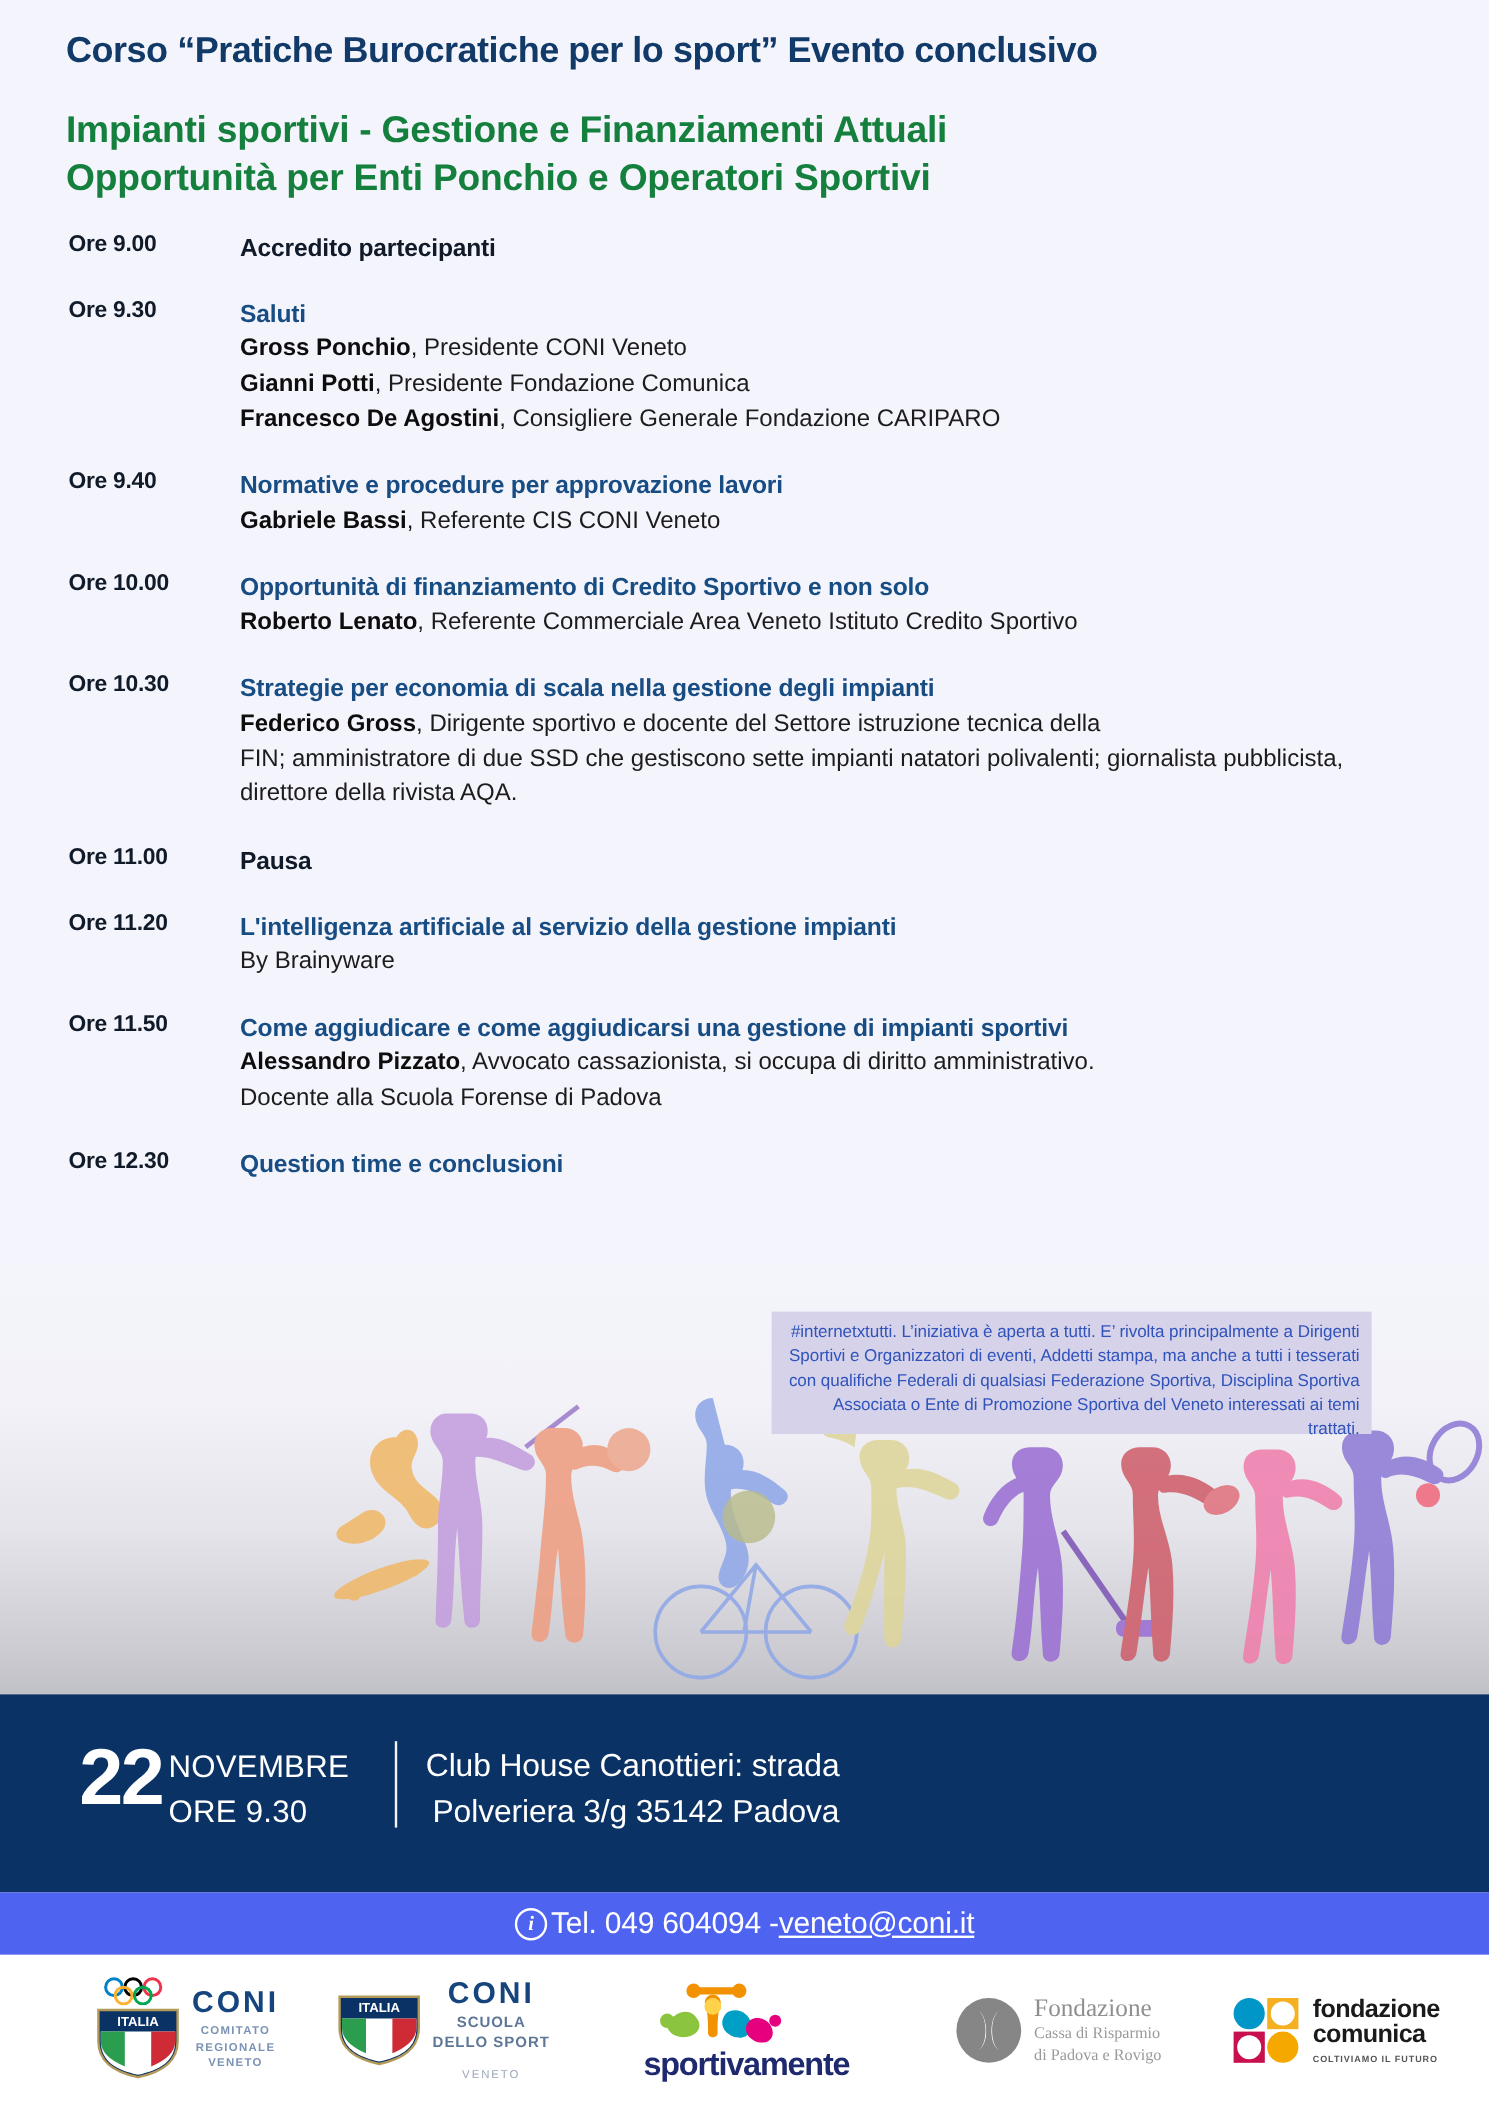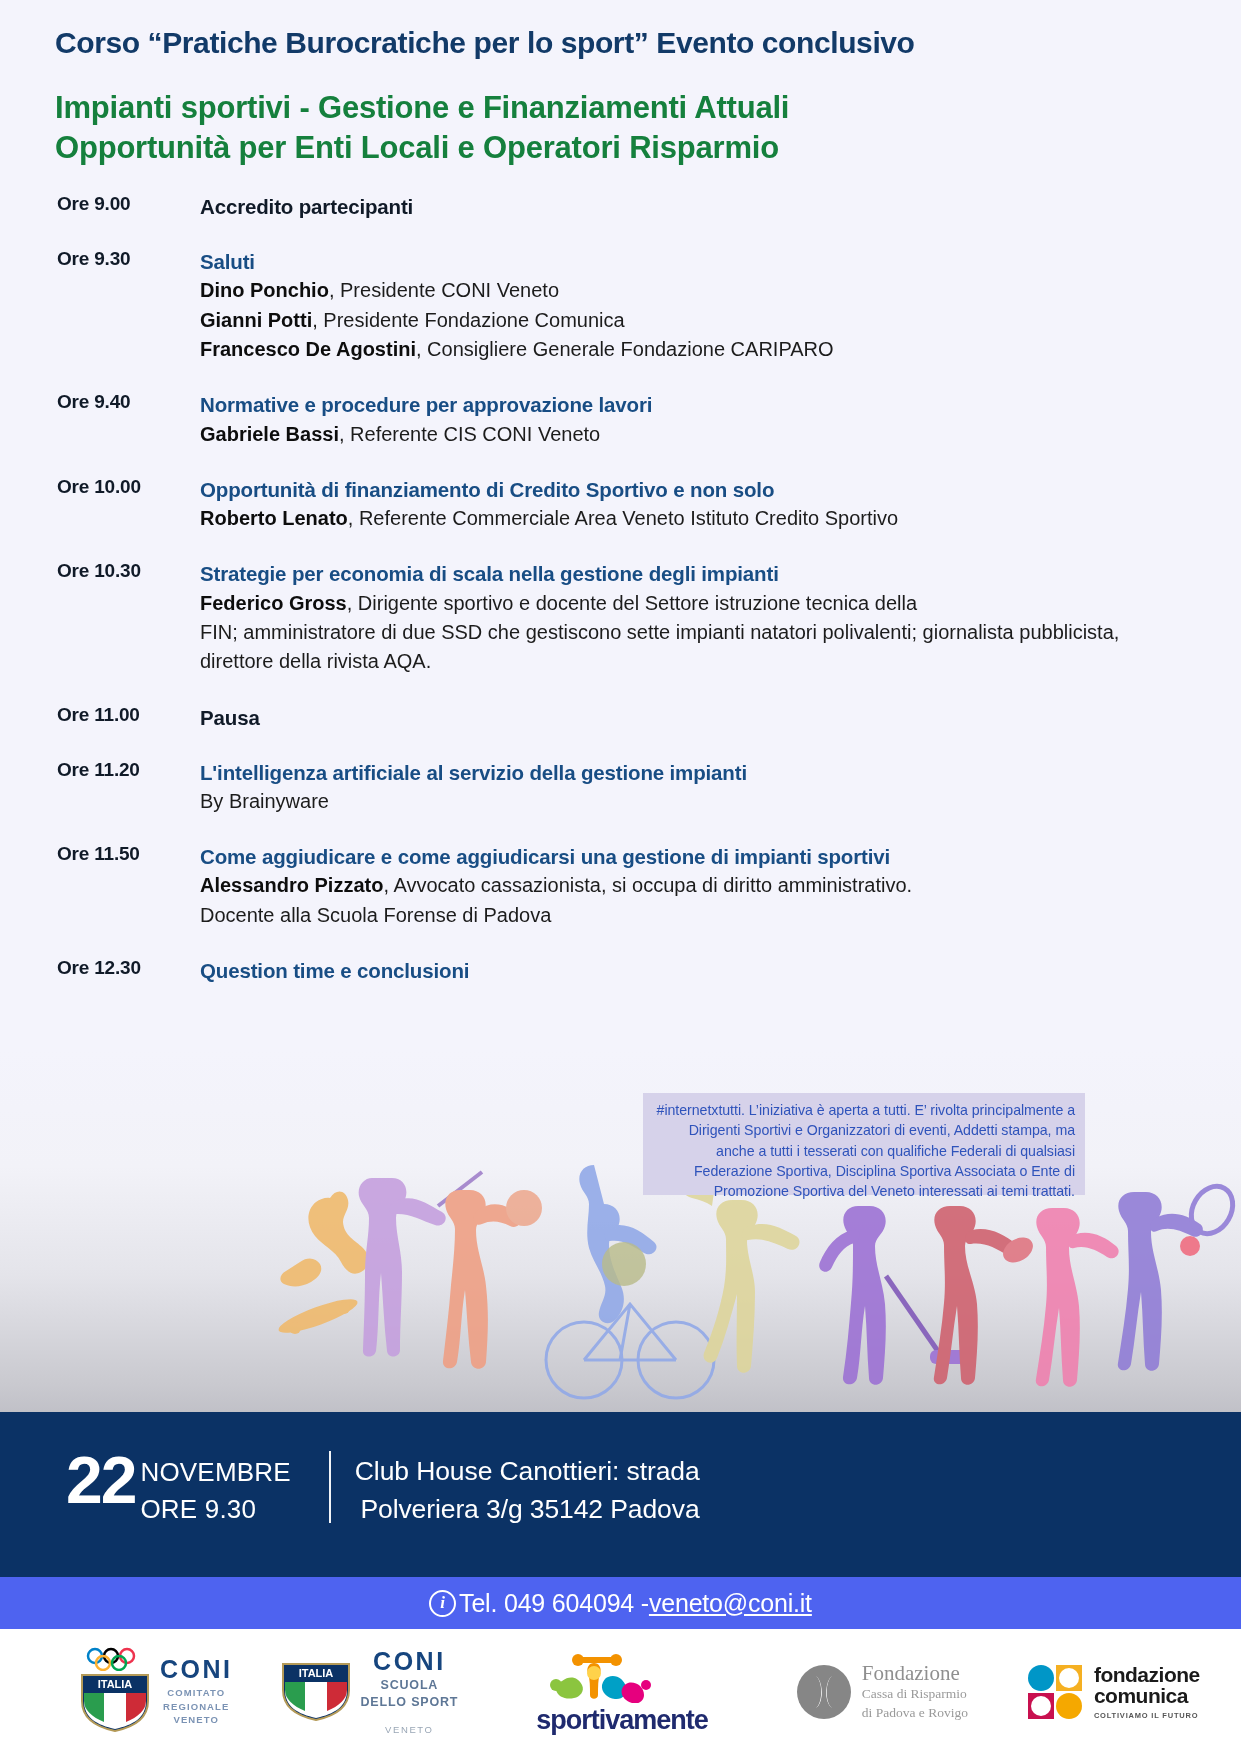--- a/index.html
+++ b/index.html
@@ -189,7 +189,7 @@
     <div class="kicker">Corso “Pratiche Burocratiche per lo sport” Evento conclusivo</div>
     <div class="maintitle">
       <span class="l1">Impianti sportivi - Gestione e Finanziamenti Attuali</span>
-      <span class="l2">Opportunità per Enti Locali e Operatori Risparmio</span>
+      <span class="l2">Opportunità per Enti Ponchio e Operatori Sportivi</span>
     </div>
   </div>
 

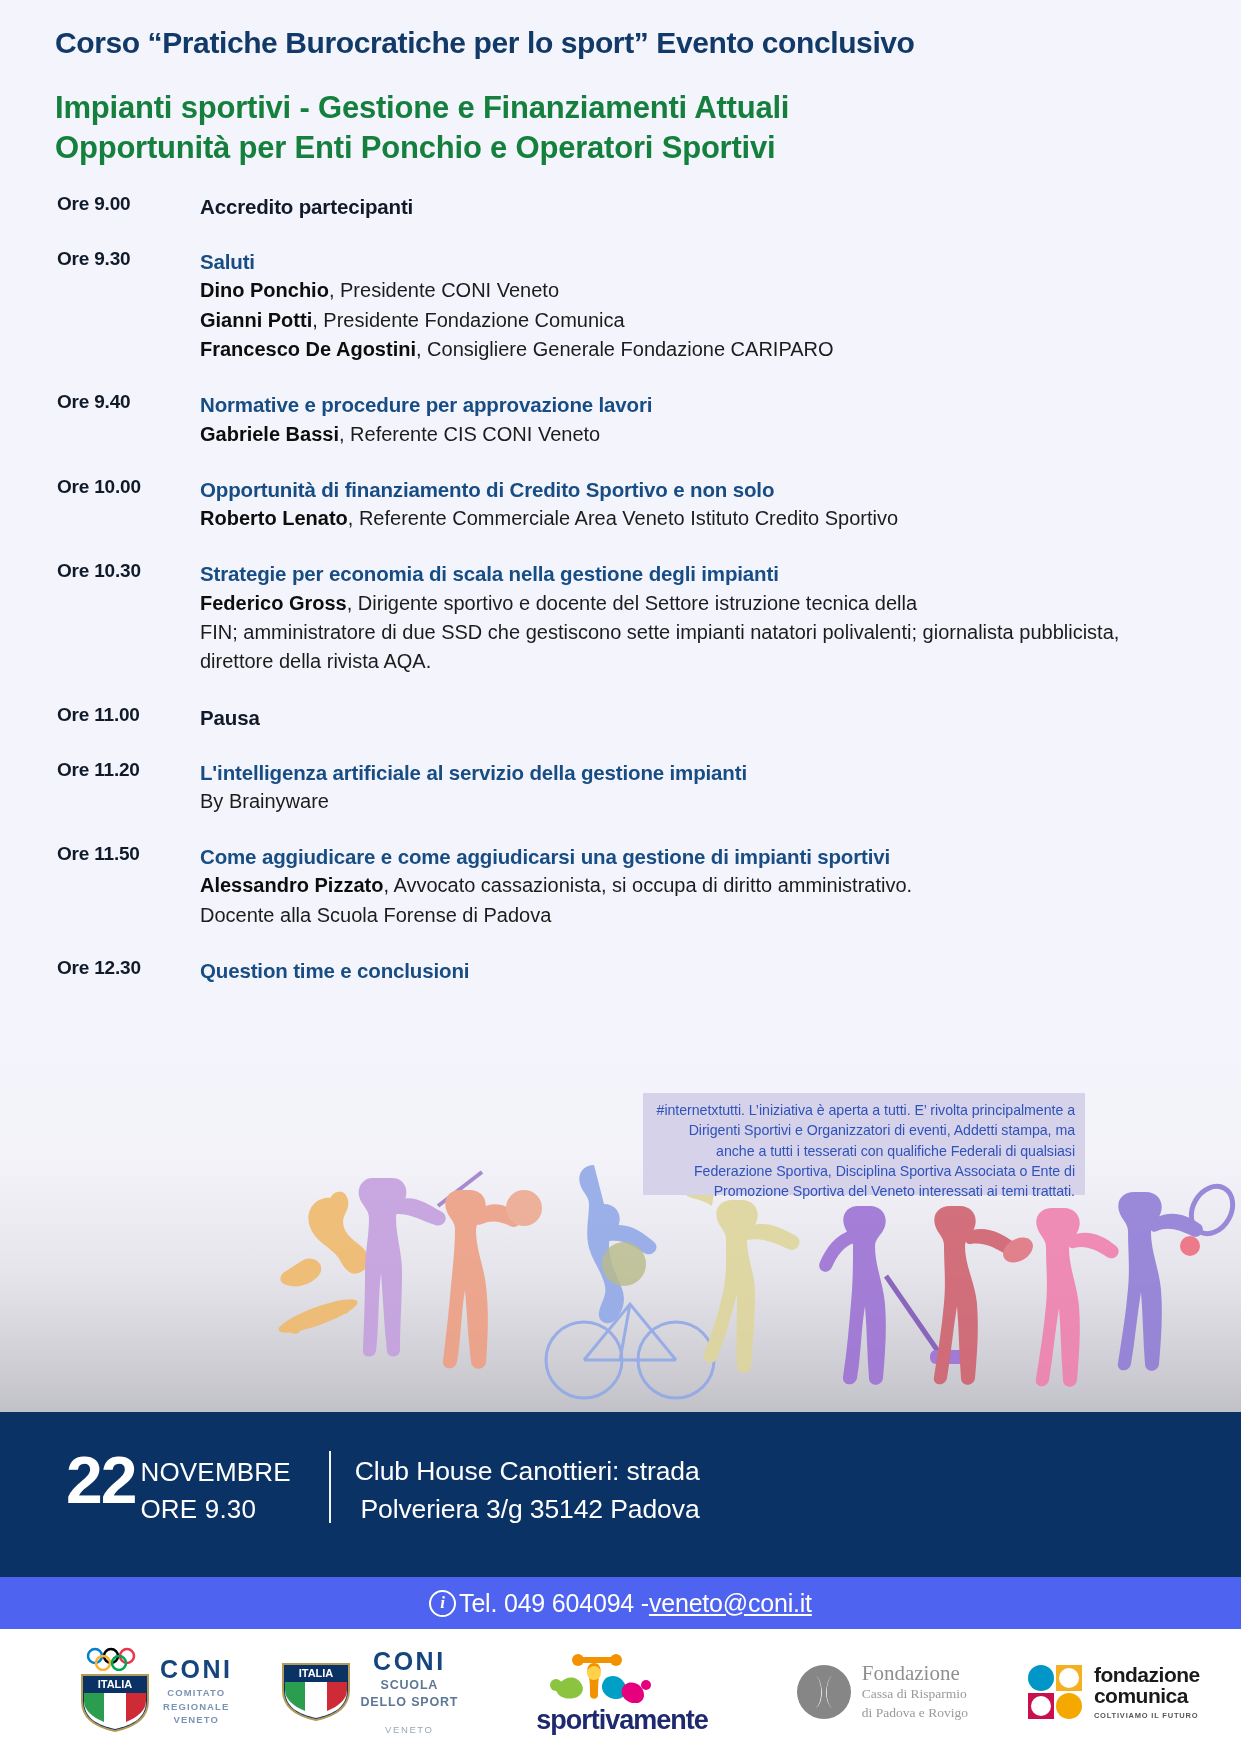--- a/index.html
+++ b/index.html
@@ -204,7 +204,7 @@
         <div class="time">Ore 9.30</div>
         <div class="body">
           <div class="sess-title">Saluti</div>
-          <div class="line"><b>Dino Ponchio</b><span>, Presidente CONI Veneto</span></div>
+          <div class="line"><b>Gross Ponchio</b><span>, Presidente CONI Veneto</span></div>
           <div class="line"><b>Gianni Potti</b><span>, Presidente Fondazione Comunica</span></div>
           <div class="line"><b>Francesco De Agostini</b><span>, Consigliere Generale Fondazione CARIPARO</span></div>
         </div>

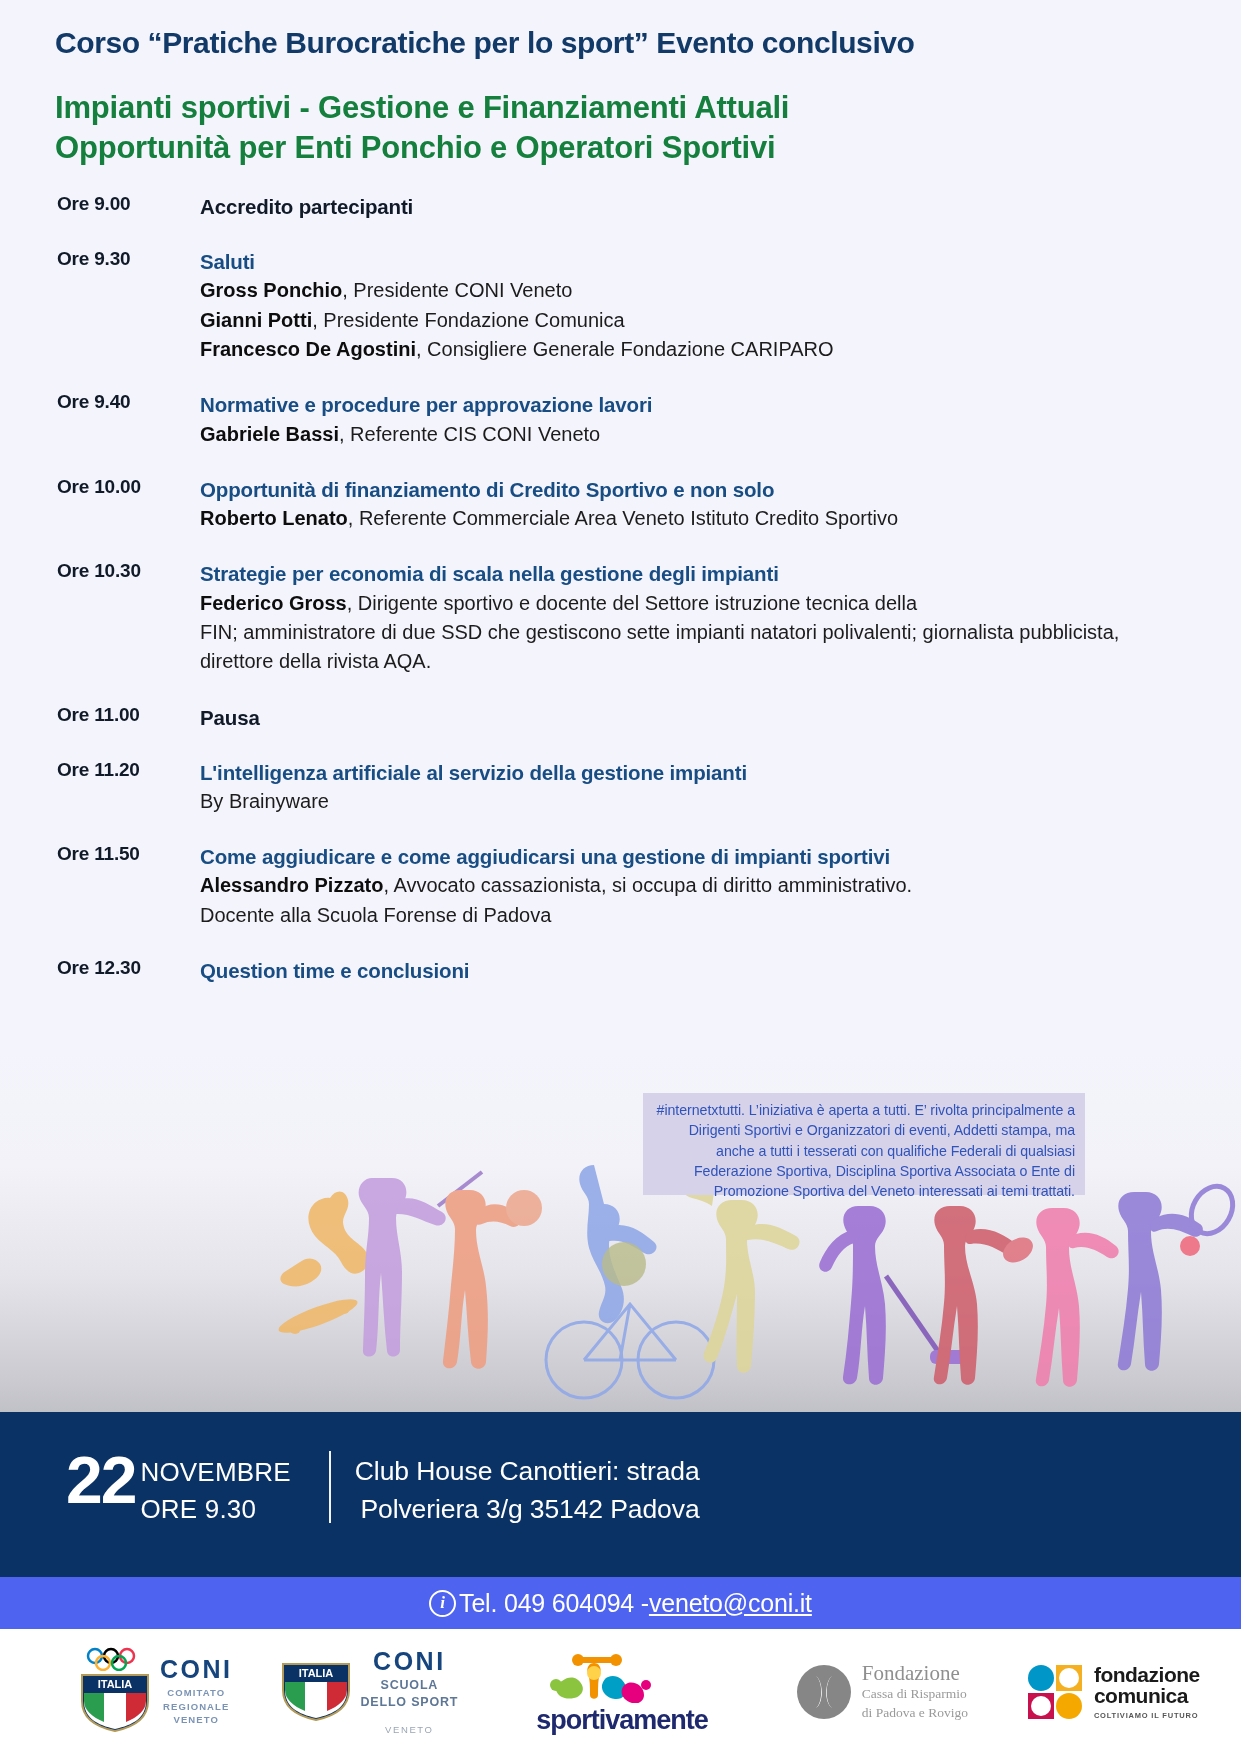--- a/index.html
+++ b/index.html
@@ -71,7 +71,7 @@
   .notebox {
     position: absolute;
     left: 643px; top: 1093px;
-    width: 442px; height: 102px;
+    width: 500px; height: 102px;
     background: #d6d2ea;
     padding: 7px 10px 6px 12px;
     text-align: right;

